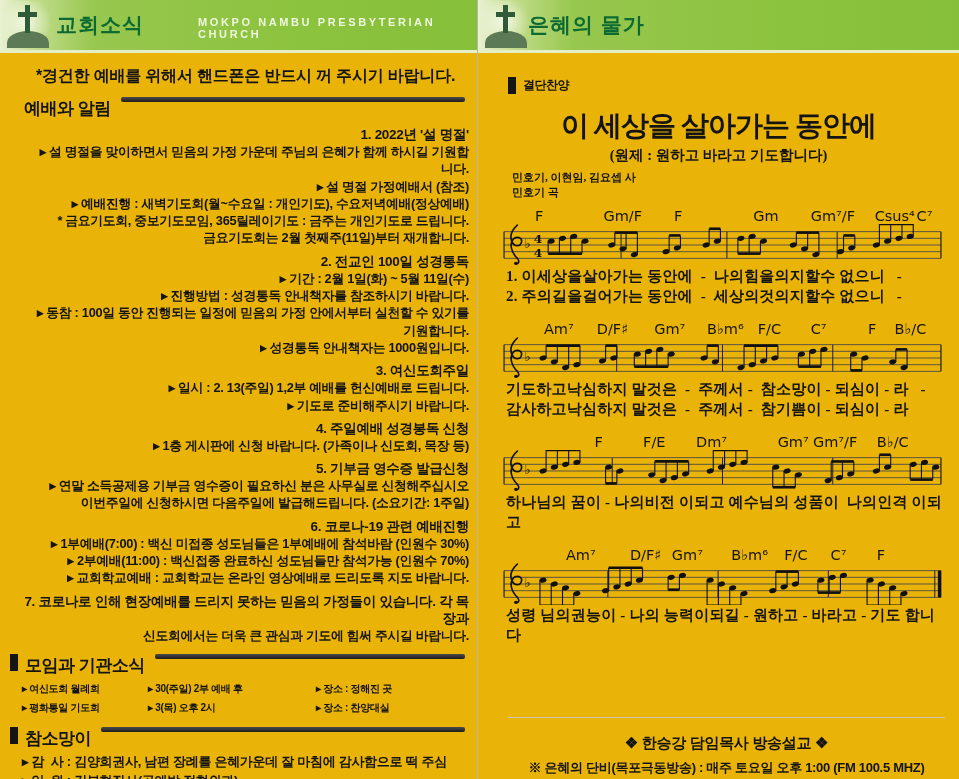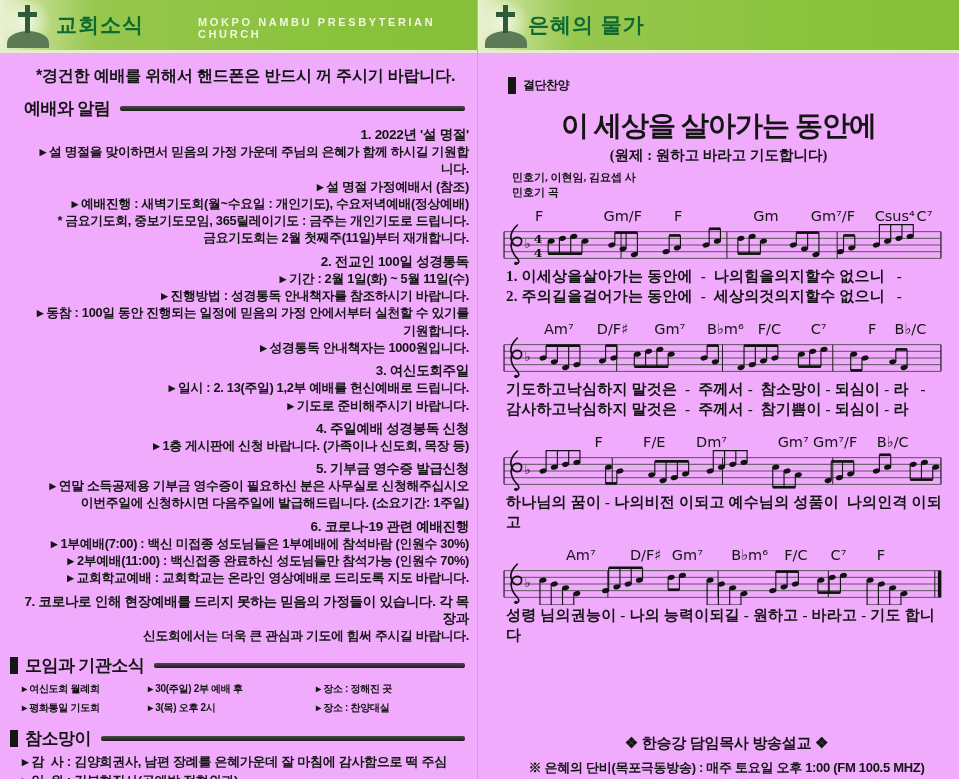--- a/index.html
+++ b/index.html
@@ -3,7 +3,7 @@
 <meta charset="utf-8">
 <style>
   html,body{margin:0;padding:0;}
-  #app{position:relative;width:959px;height:779px;background:#f0abfc;overflow:hidden;
+  #app{position:relative;width:959px;height:779px;background:#eab308;overflow:hidden;
        font-family:"Liberation Sans",sans-serif;color:#141414;}
   .page{position:absolute;top:0;height:779px;}
   #left-page{left:0;width:477px;}

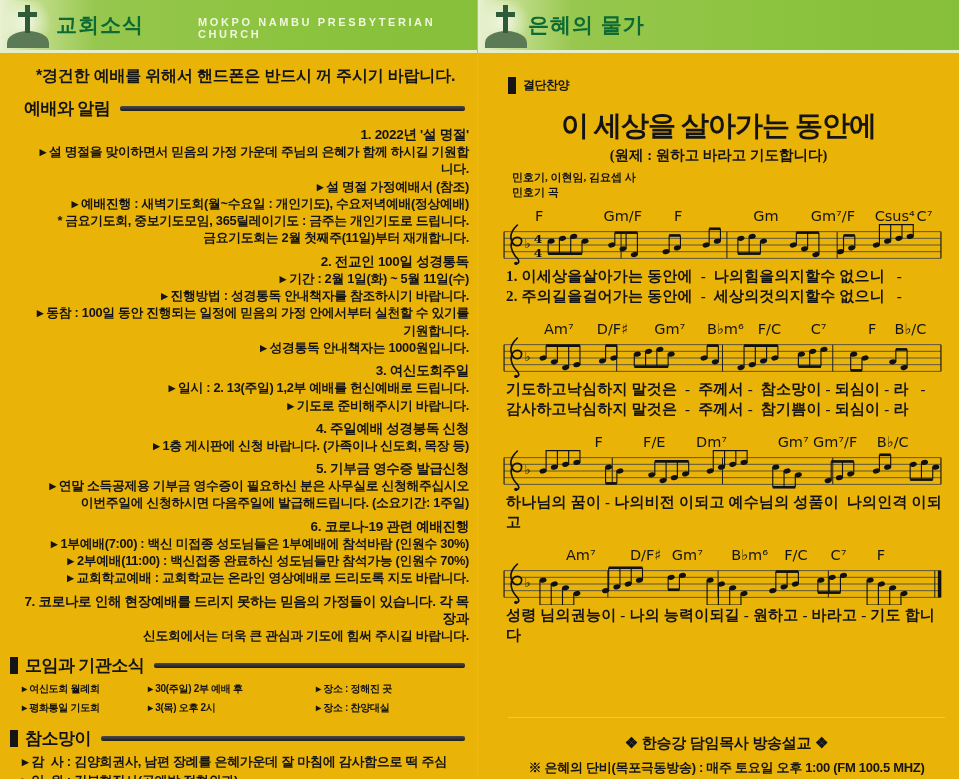--- a/index.html
+++ b/index.html
@@ -25,7 +25,7 @@
 
   
   .notice{margin:13px 8px 0 36px;font-size:16px;font-weight:800;letter-spacing:-0.2px;}
-  .sec-head{display:flex;align-items:center;margin:10px 12px 2px 24px;font-family:Liberation Serif, serif;}
+  .sec-head{display:flex;align-items:flex-start;margin:10px 12px 2px 24px;}
   .sec-head.bar{margin-left:10px;}
   .blackbar{width:8px;height:17px;background:#151515;margin-right:7px;flex:0 0 auto;}
   .sec-title{font-size:17px;font-weight:800;letter-spacing:-0.5px;white-space:nowrap;}

